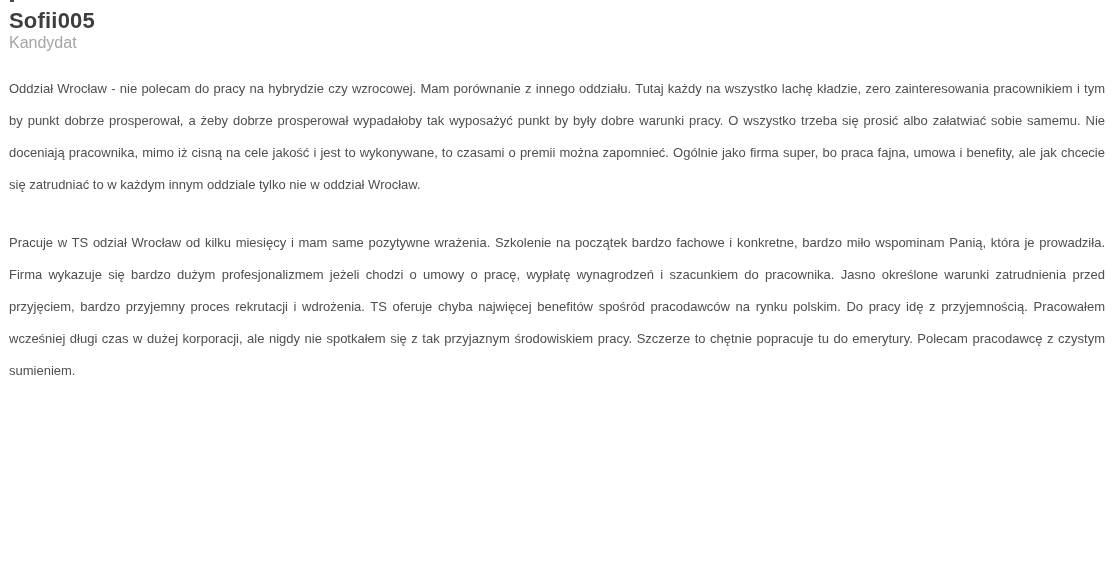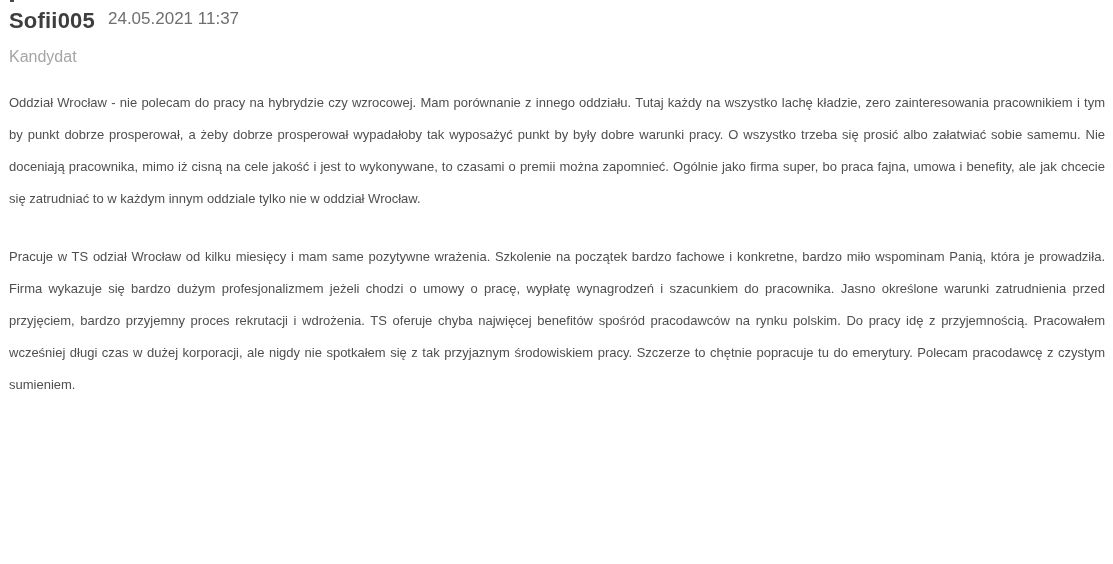--- a/index.html
+++ b/index.html
@@ -27,7 +27,7 @@
   }
   .review-header {
     display: flex;
-    align-items: flex-start;
+    align-items: center;
   }
   .username {
     font-size: 22px;

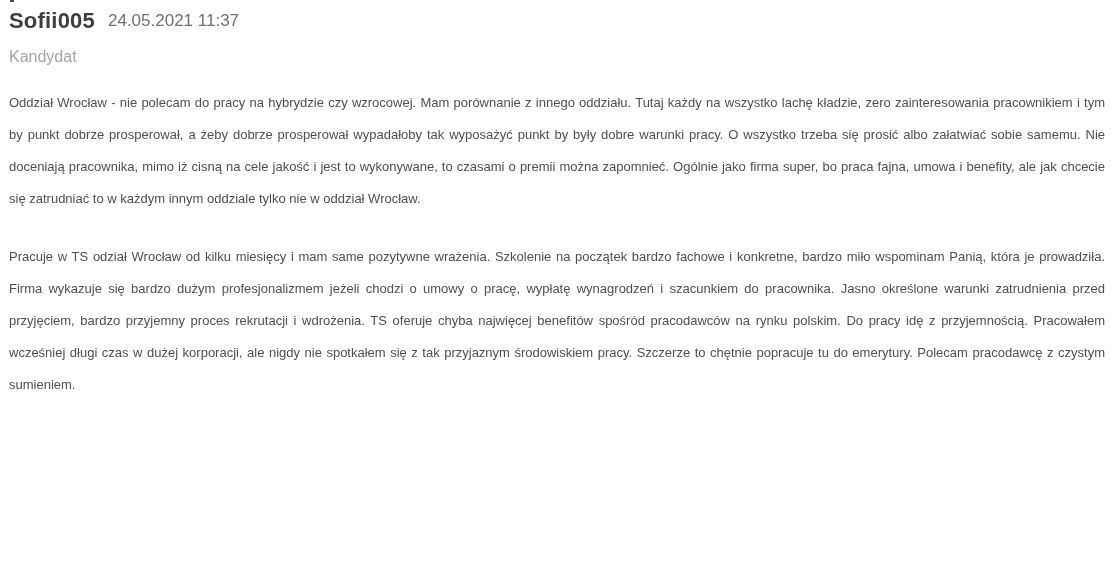--- a/index.html
+++ b/index.html
@@ -72,7 +72,6 @@
   <section class="review">
     <header class="review-header">
       <span class="username">Sofii005</span>
-      <span class="timestamp">24.05.2021 11:37</span>
     </header>
     <div class="role">Kandydat</div>
     <p class="review-body">Oddział Wrocław - nie polecam do pracy na hybrydzie czy wzrocowej. Mam porównanie z innego oddziału. Tutaj każdy na wszystko lachę kładzie, zero zainteresowania pracownikiem i tym by punkt dobrze prosperował, a żeby dobrze prosperował wypadałoby tak wyposażyć punkt by były dobre warunki pracy. O wszystko trzeba się prosić albo załatwiać sobie samemu. Nie doceniają pracownika, mimo iż cisną na cele jakość i jest to wykonywane, to czasami o premii można zapomnieć. Ogólnie jako firma super, bo praca fajna, umowa i benefity, ale jak chcecie się zatrudniać to w każdym innym oddziale tylko nie w oddział Wrocław.</p>

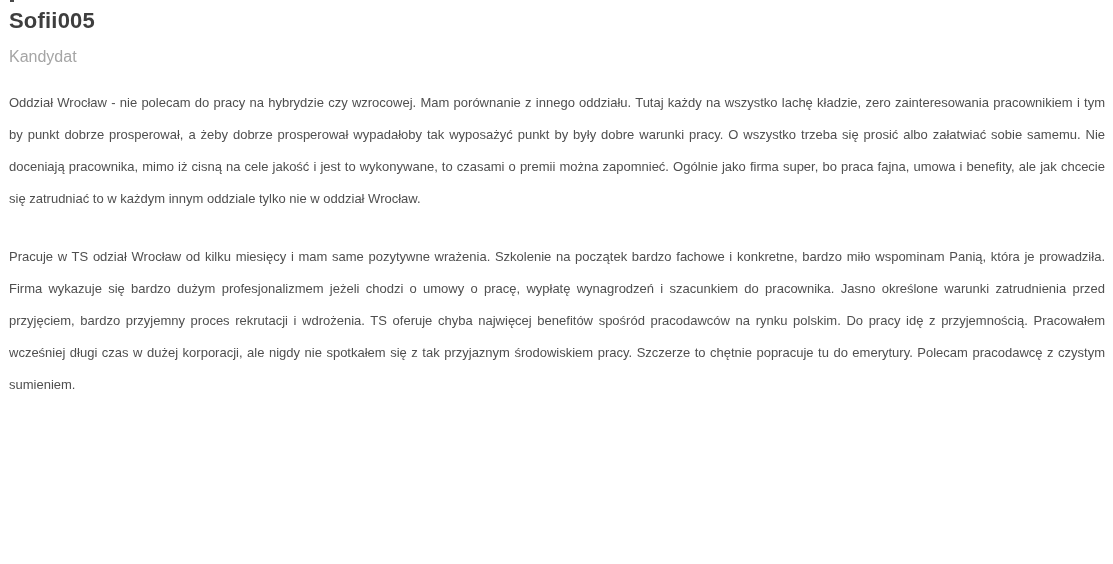--- a/index.html
+++ b/index.html
@@ -42,7 +42,7 @@
     margin-left: 13px;
   }
   .role {
-    margin-top: 14px;
+    margin-top: 0;
     font-size: 16px;
     line-height: 20px;
     color: #a5a5a5;

